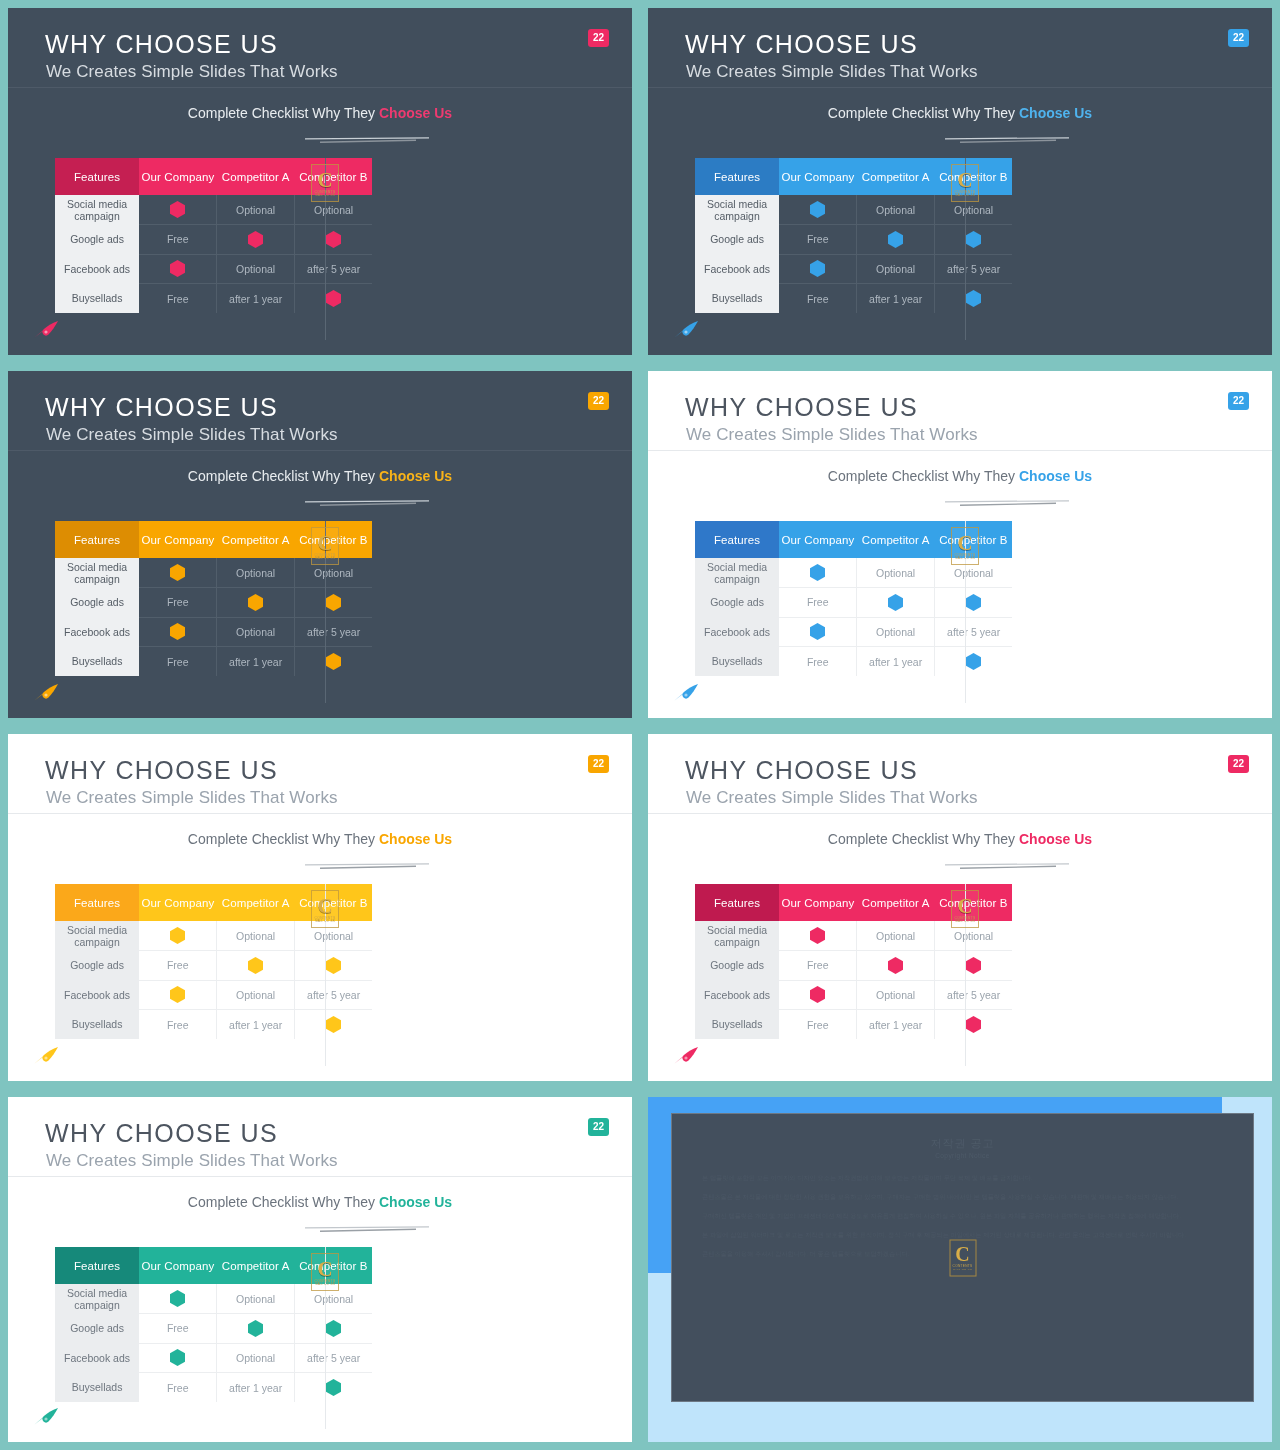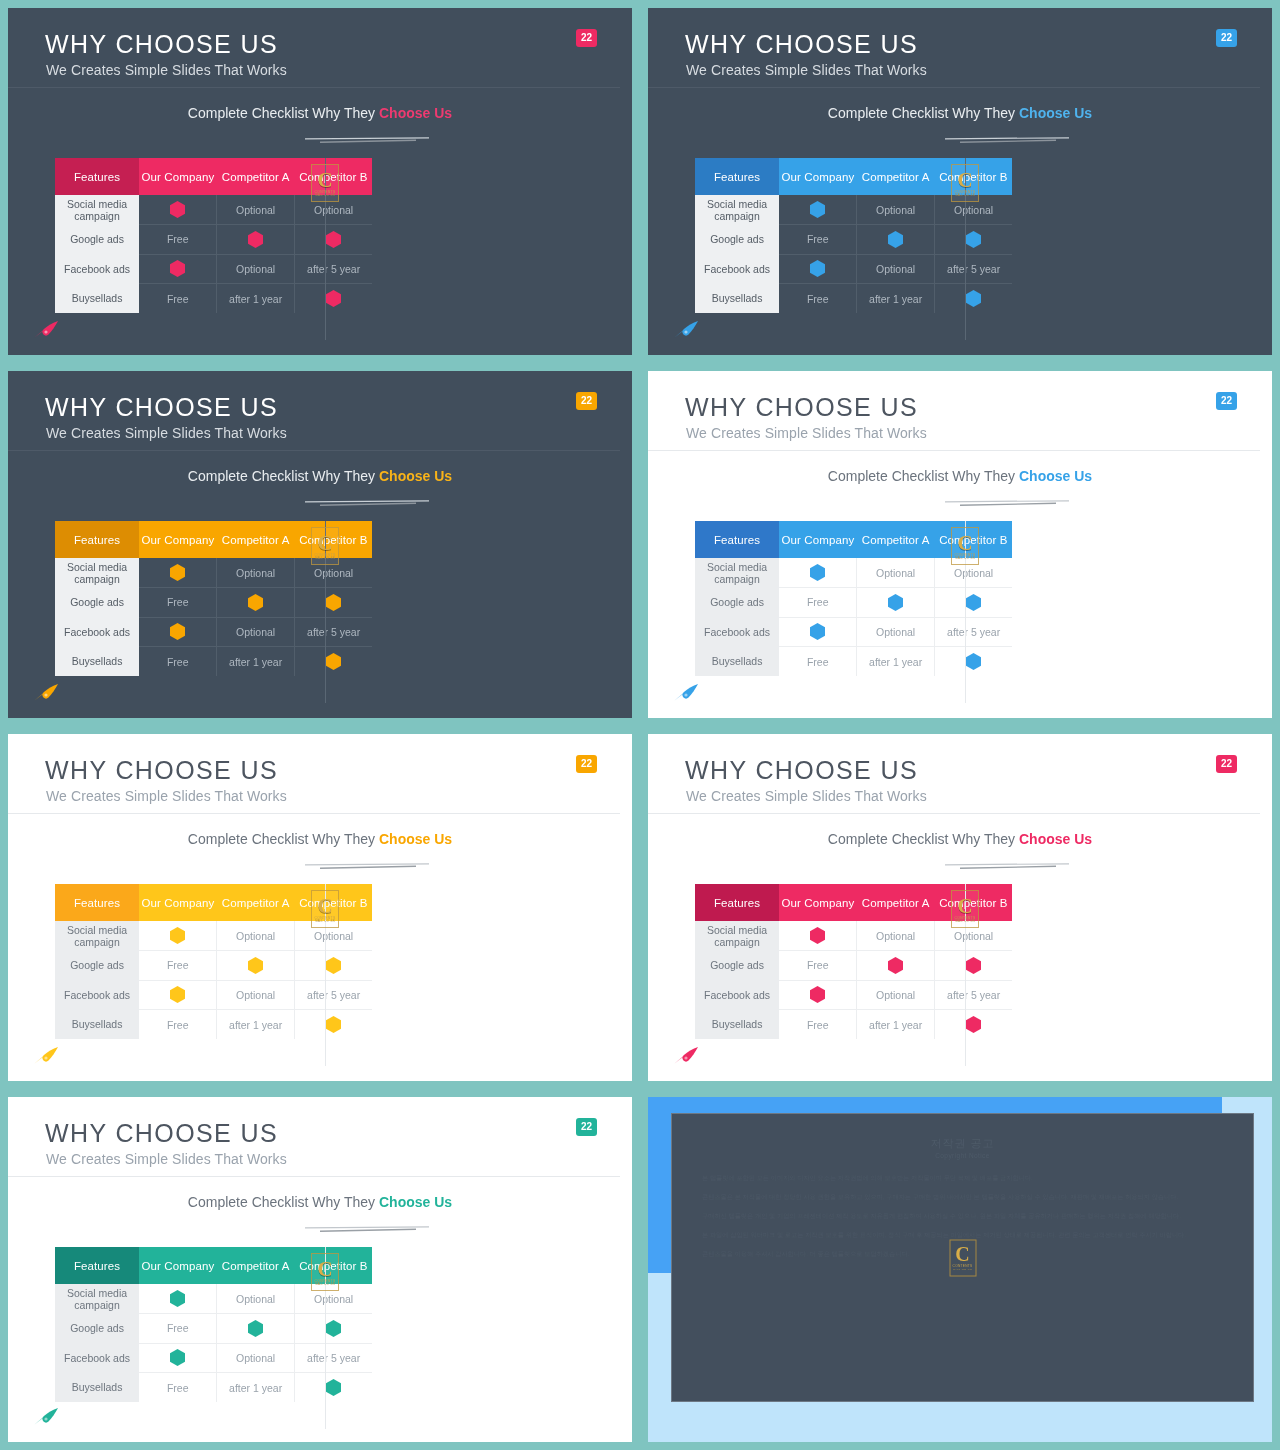--- a/index.html
+++ b/index.html
@@ -26,7 +26,7 @@
   .slide.light { background: #ffffff; }
 
   
-  .hdr { position: absolute; left: 0; top: 0; right: 12px; height: 80px; text-decoration: underline; }
+  .hdr { position: absolute; left: 0; top: 0; right: 0; height: 80px; text-decoration: underline; }
   .slide.dark  .hdr { border-bottom: 1px solid #4e5a68; }
   .slide.light .hdr { border-bottom: 1px solid #e6e9ec; }
   .hdr-title {

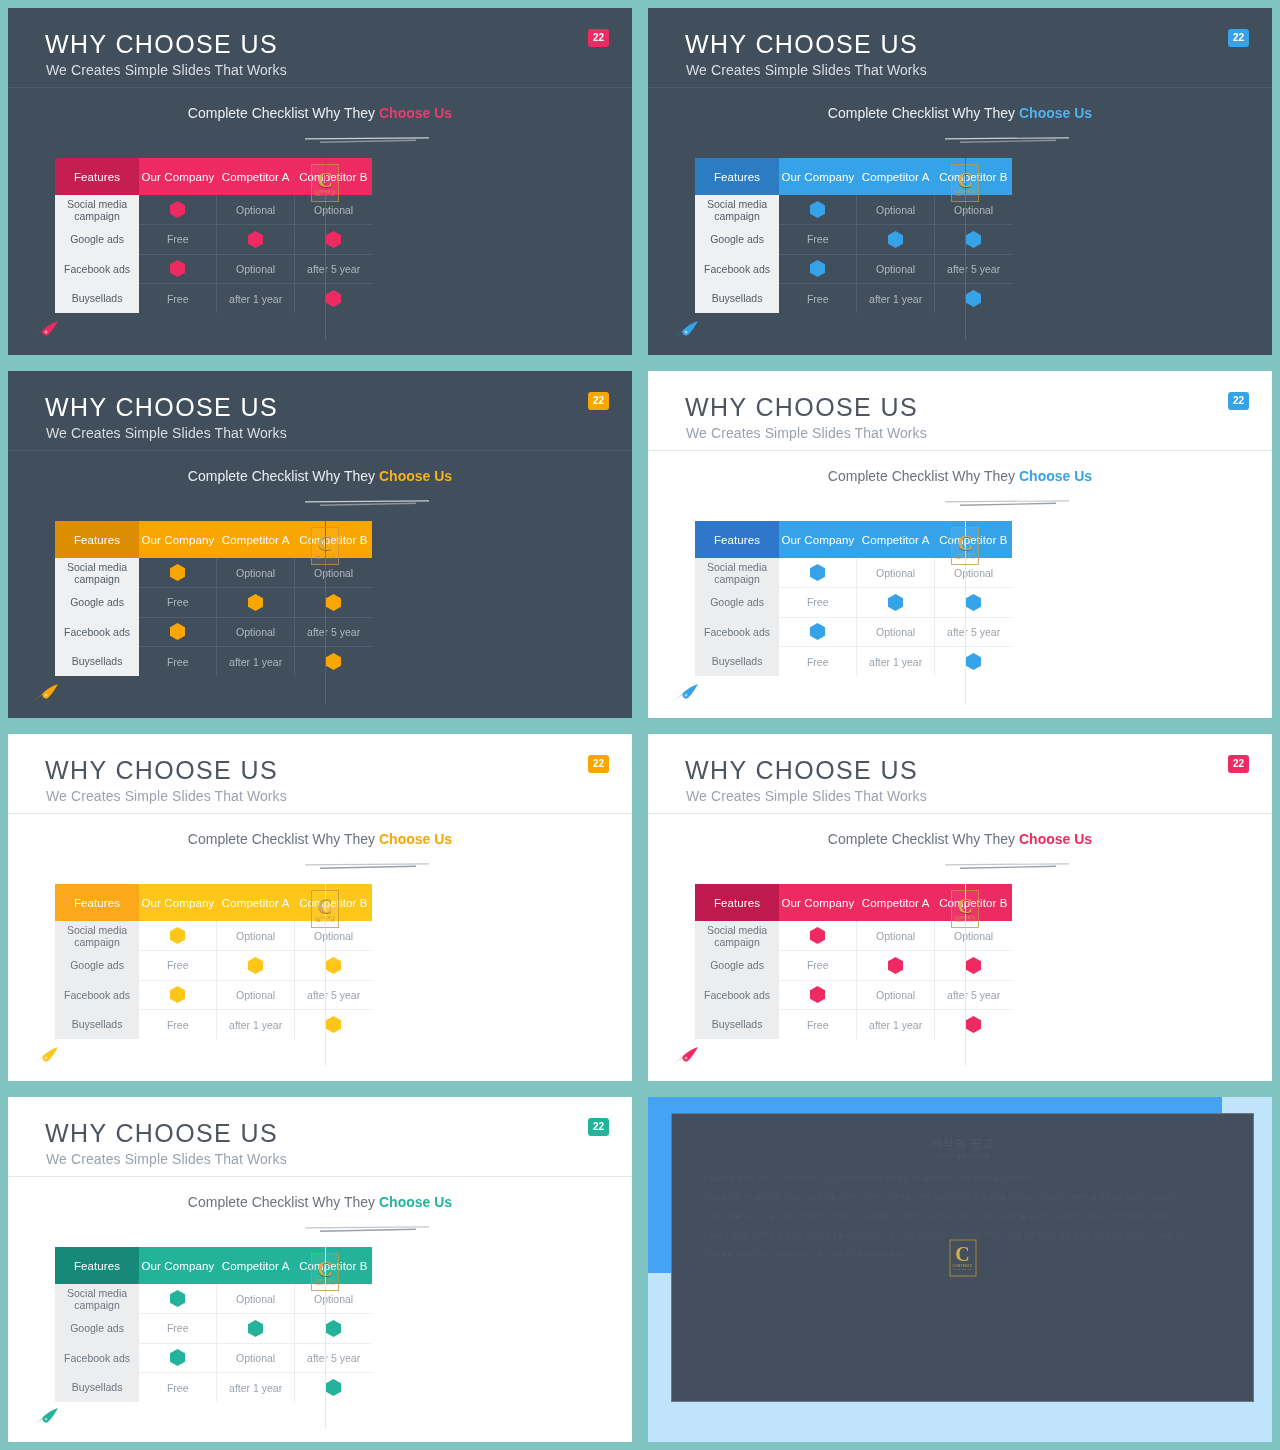--- a/index.html
+++ b/index.html
@@ -38,7 +38,7 @@
   .slide.light .hdr-title { color: #4d5560; }
   .hdr-sub {
     position: absolute; left: 38px; top: 54px;
-    font-size: 14px; letter-spacing: .1px; white-space: nowrap;
+    font-size: 17px; letter-spacing: .1px; white-space: nowrap;
   }
   .slide.dark  .hdr-sub { color: #d7dce1; }
   .slide.light .hdr-sub { color: #9aa3ad; }

